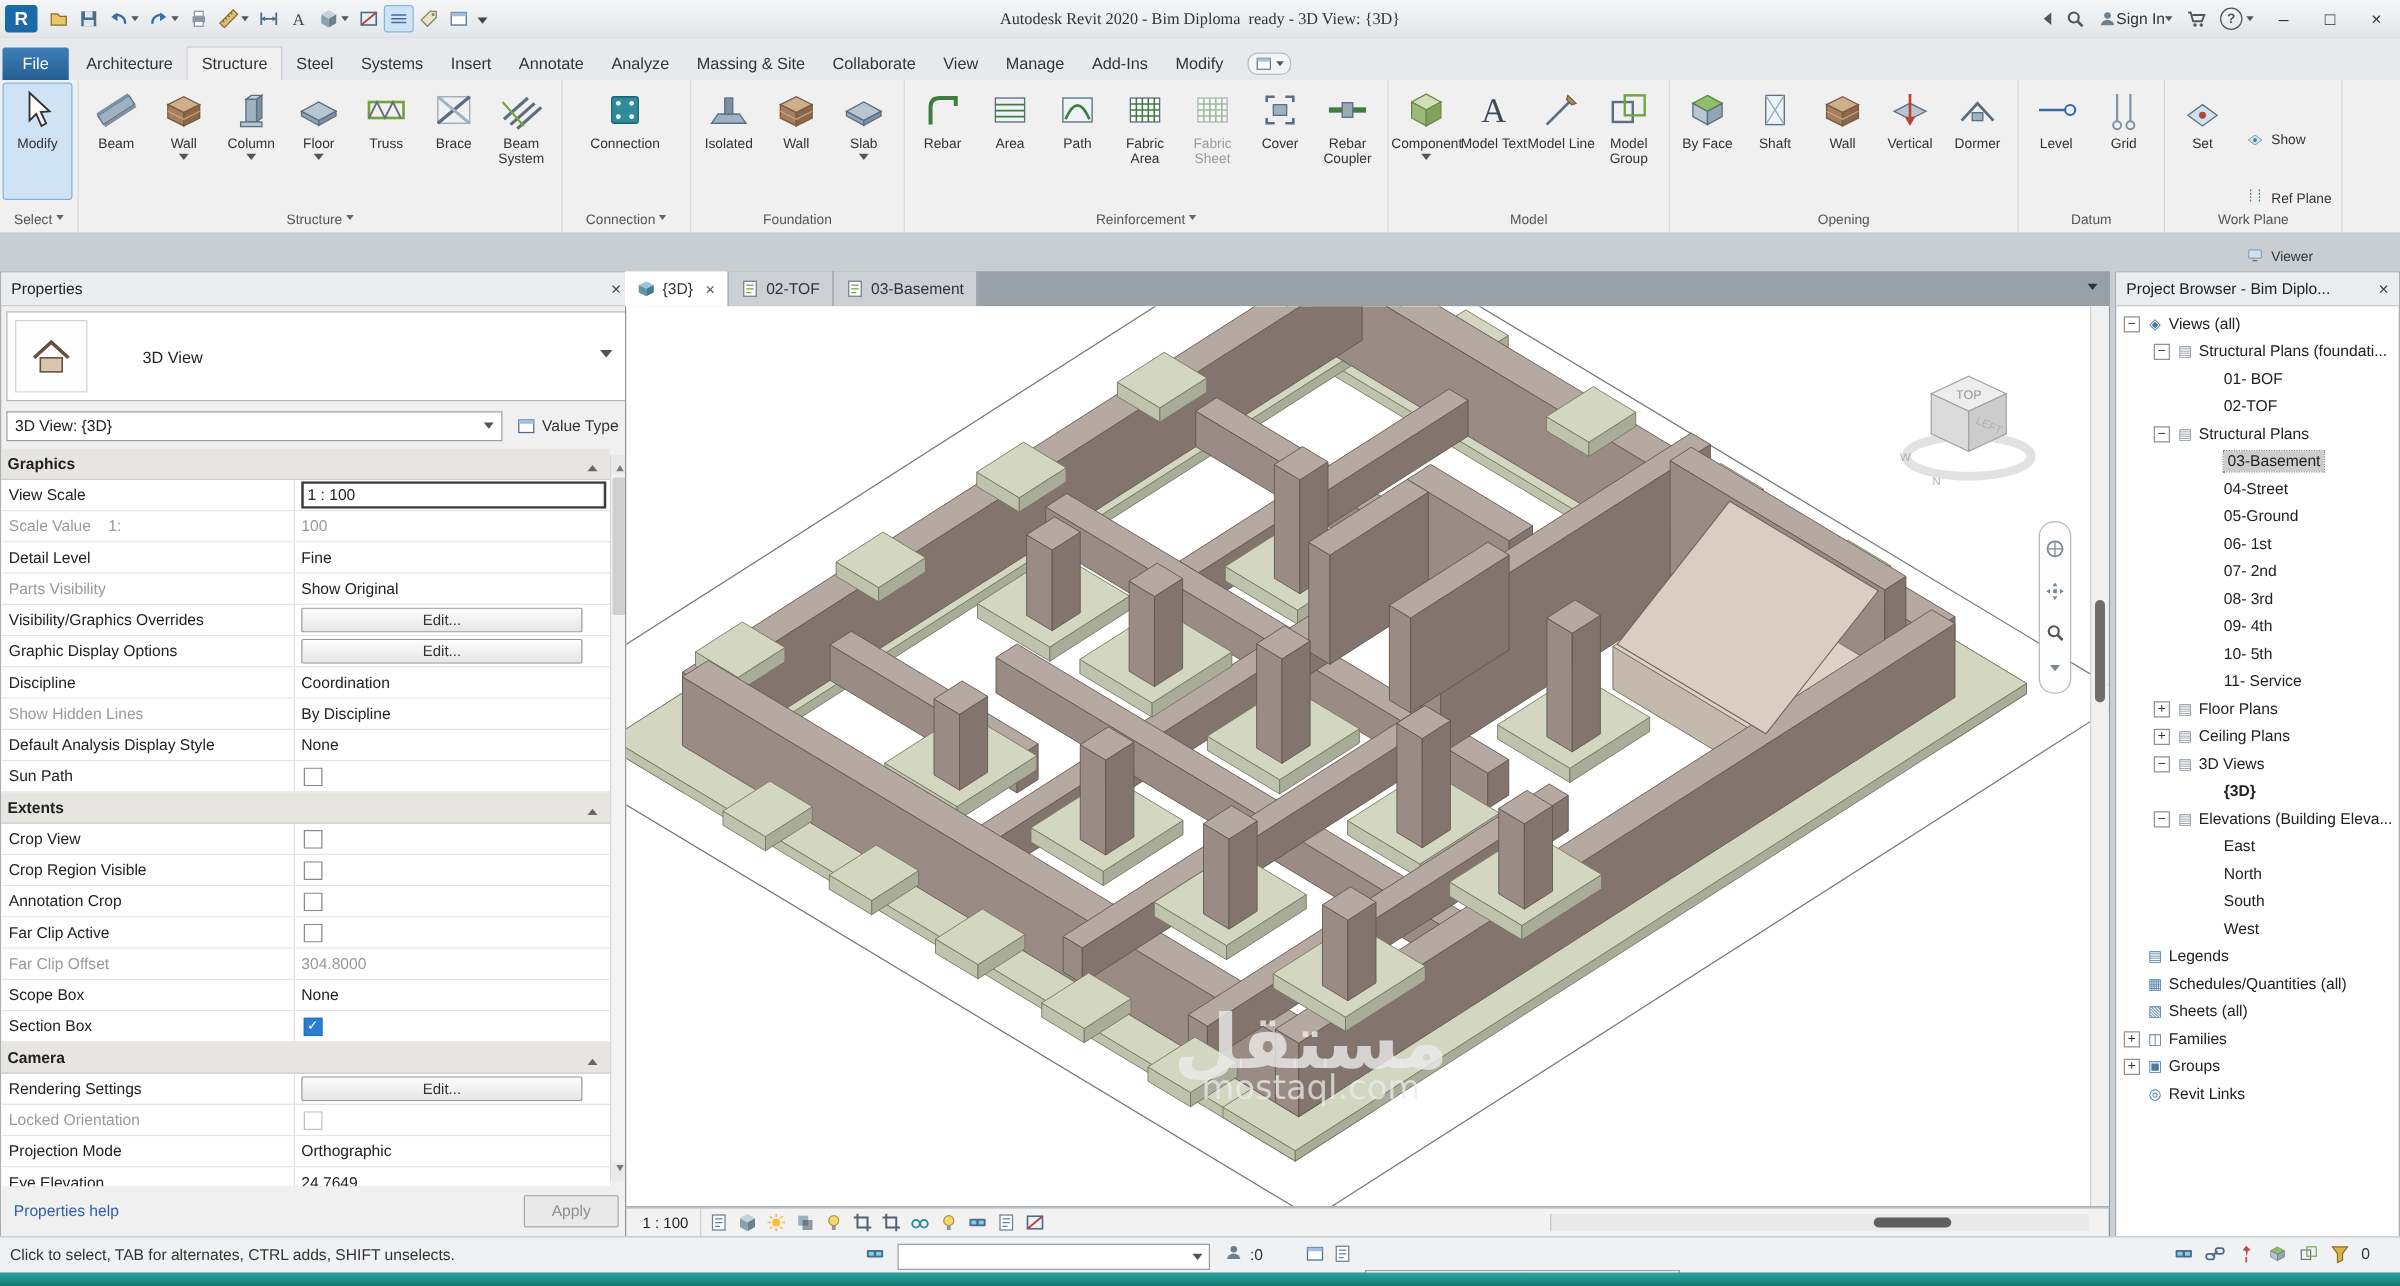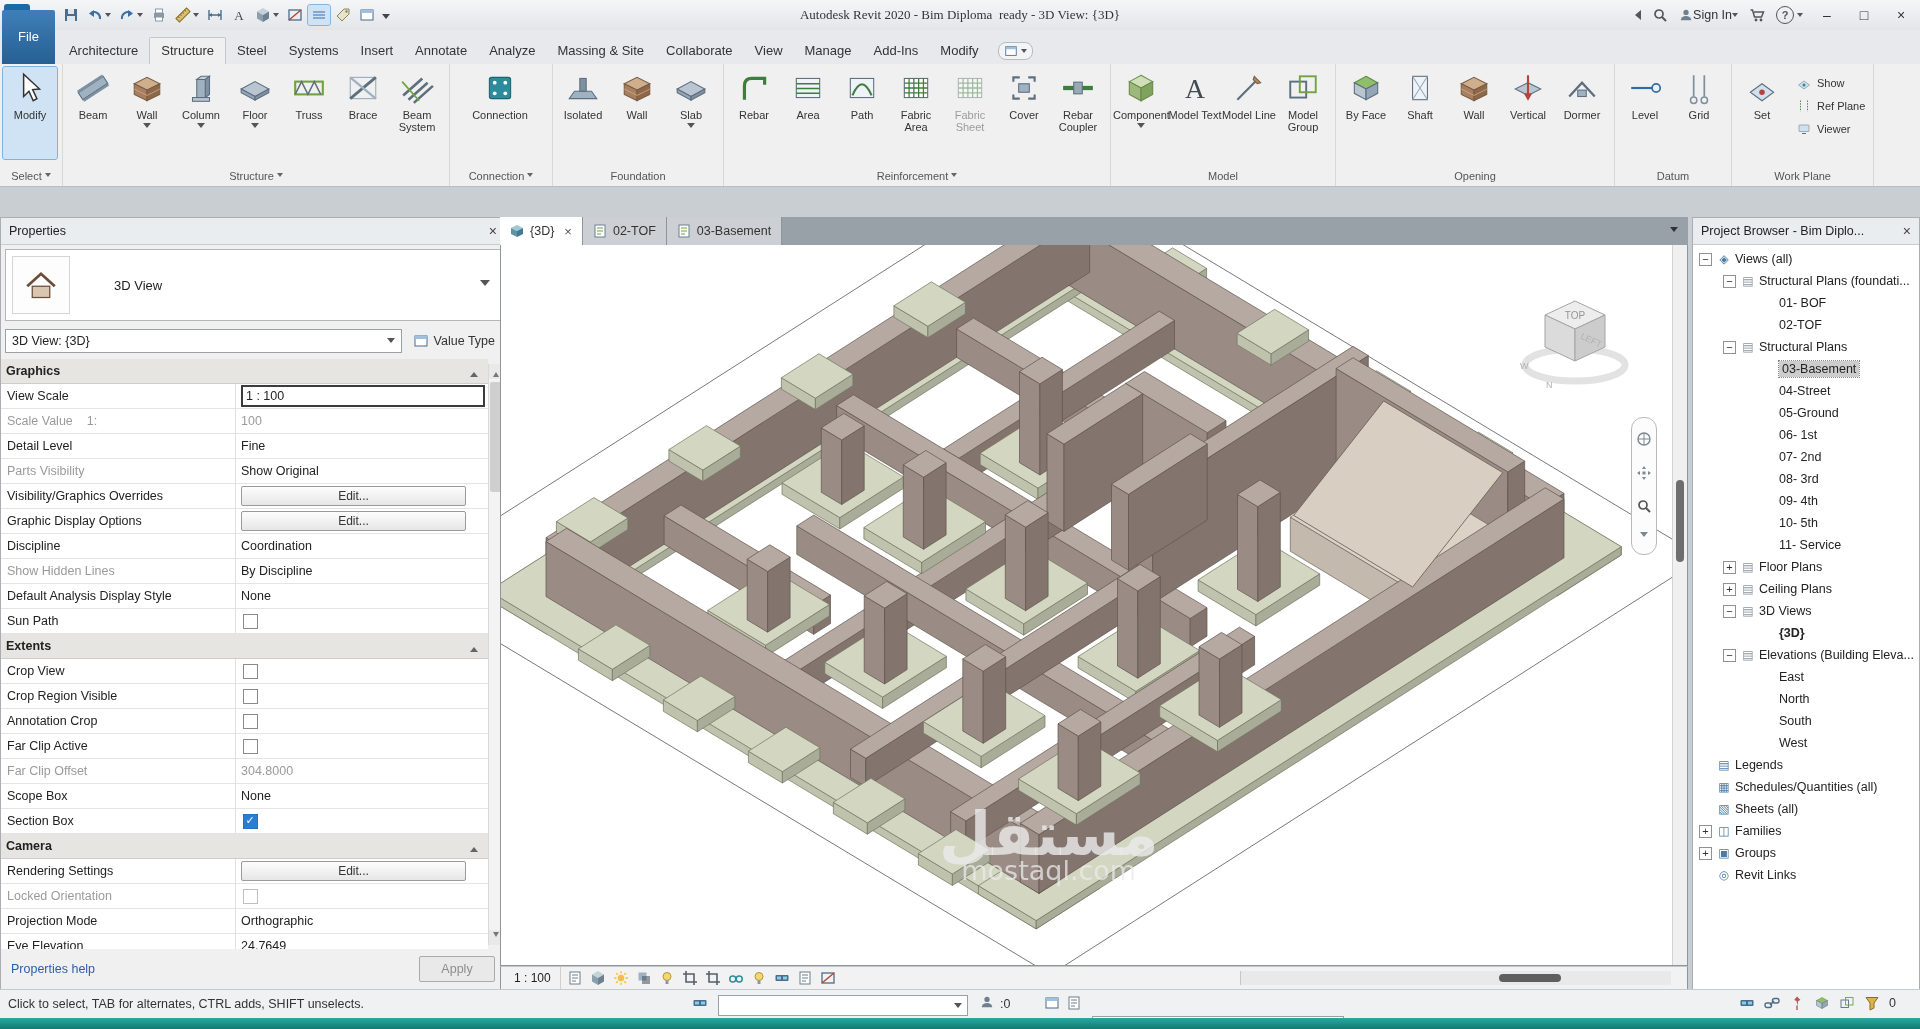--- a/index.html
+++ b/index.html
@@ -24,7 +24,7 @@
   
   .tabbar{position:absolute;top:30px;left:0;right:0;height:34px;background:#e7e9ec;display:flex;align-items:flex-end;padding-left:2px;}
   .rtab{padding:5px 11px;font-size:13px;color:#333;height:16px;line-height:16px;}
-  .rtab[data-file="true"]{background:linear-gradient(#3f7fb9,#265f93);color:#fff;padding:19px 16px;margin-right:3px;border-radius:2px 2px 0 0;}
+  .rtab[data-file="true"]{background:linear-gradient(#3f7fb9,#265f93);color:#fff;padding:5px 16px;margin-right:3px;border-radius:2px 2px 0 0;}
   .rtab[data-active="true"]{background:#f0f0f0;border:1px solid #c4c8cb;border-bottom:none;border-radius:2px 2px 0 0;}
   .tab-extra{display:flex;align-items:center;margin-left:8px;margin-bottom:4px;border:1px solid #b7bcc0;background:#f2f4f6;border-radius:8px;padding:1px 5px;gap:3px;}
   .tab-extra::after{content:"";width:0;height:0;border:3px solid transparent;border-top:4px solid #555;margin-top:3px;}

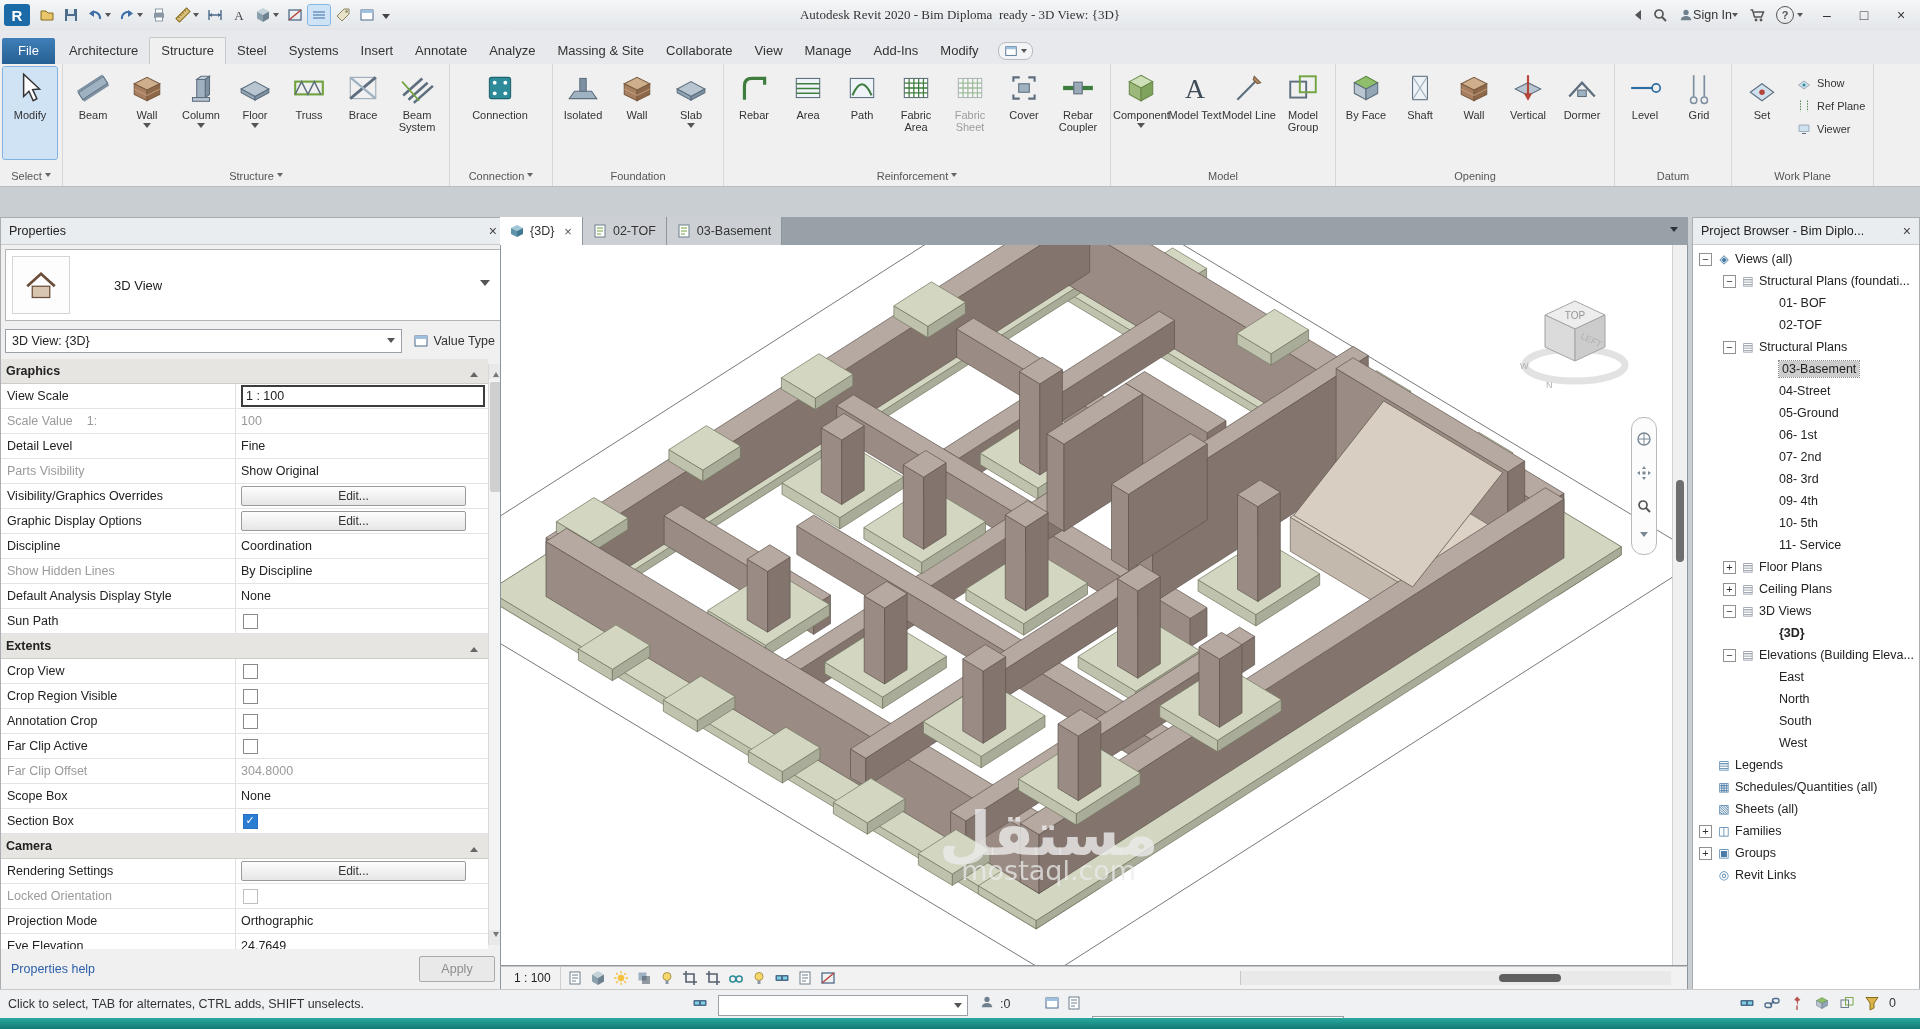--- a/index.html
+++ b/index.html
@@ -45,7 +45,7 @@
   .rbtn-label{font-size:11px;line-height:12px;text-align:center;color:#333;margin-top:4px;max-width:56px;}
   .rbtn[data-arrow="true"]::after{content:"";width:0;height:0;border:4px solid transparent;border-top:5px solid #555;margin-top:2px;}
   .rg-smalls{display:flex;flex-direction:column;justify-content:flex-start;margin-left:2px;padding-top:4px;}
-  .rsmall{display:flex;align-items:center;gap:5px;font-size:11px;color:#333;height:23px;padding:0 5px;border-radius:2px;}
+  .rsmall{display:flex;align-items:flex-end;gap:5px;font-size:11px;color:#333;height:23px;padding:0 5px;border-radius:2px;margin-top:24px;}
   
   .panel-head{height:26px;background:#eaedf0;border-bottom:1px solid #c8ccd0;display:flex;align-items:center;justify-content:space-between;padding:0 8px;font-size:12.5px;color:#222;}
   .close-x{font-size:14px;color:#444;line-height:14px;}

